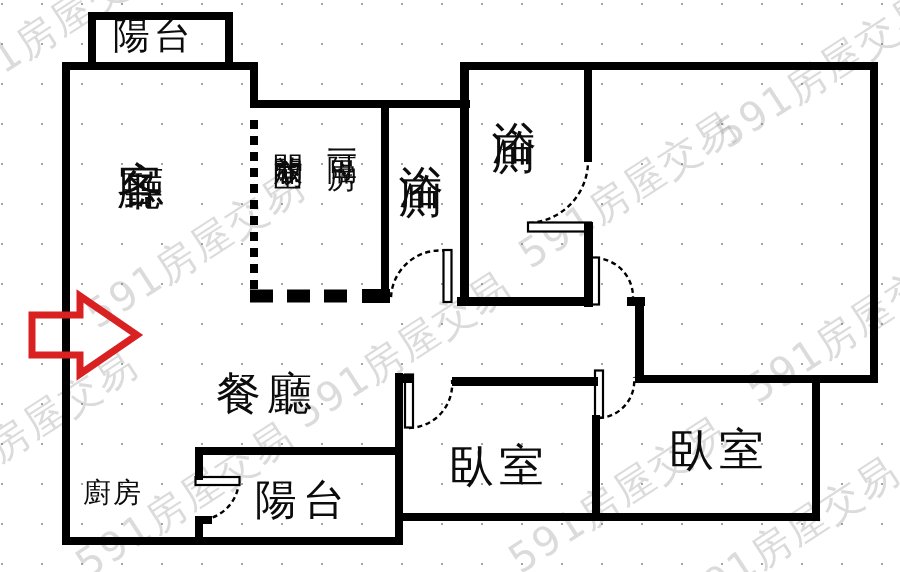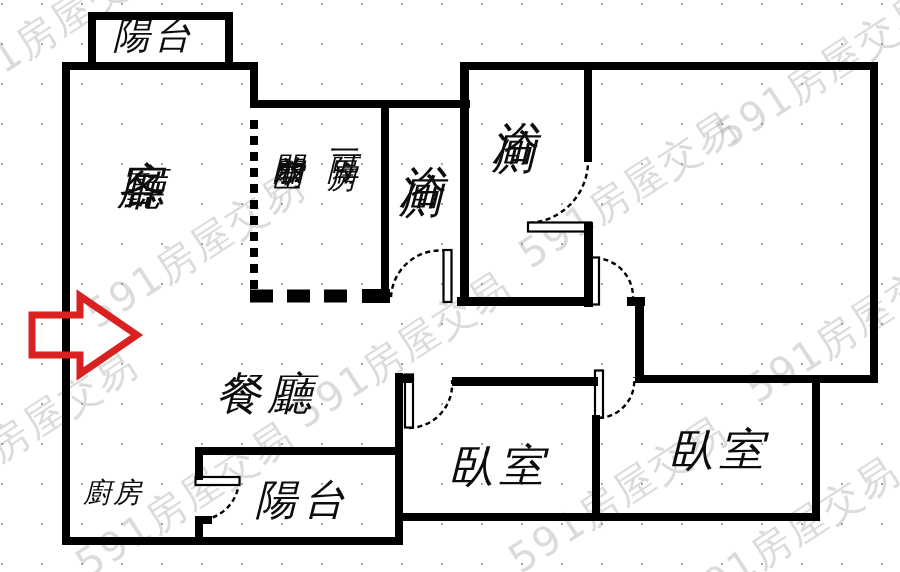--- a/index.html
+++ b/index.html
@@ -15,7 +15,7 @@
     z-index:1;pointer-events:none;letter-spacing:2px;
   }
   svg.plan{position:absolute;left:0;top:0;z-index:2;}
-  .lbl{position:absolute;z-index:3;color:#0c0c0c;line-height:1.0;white-space:nowrap;font-style:italic;}
+  .lbl{position:absolute;z-index:3;color:#0c0c0c;line-height:1.0;white-space:nowrap;}
   .v{writing-mode:vertical-rl;text-orientation:upright;}
 </style>
 </head>

